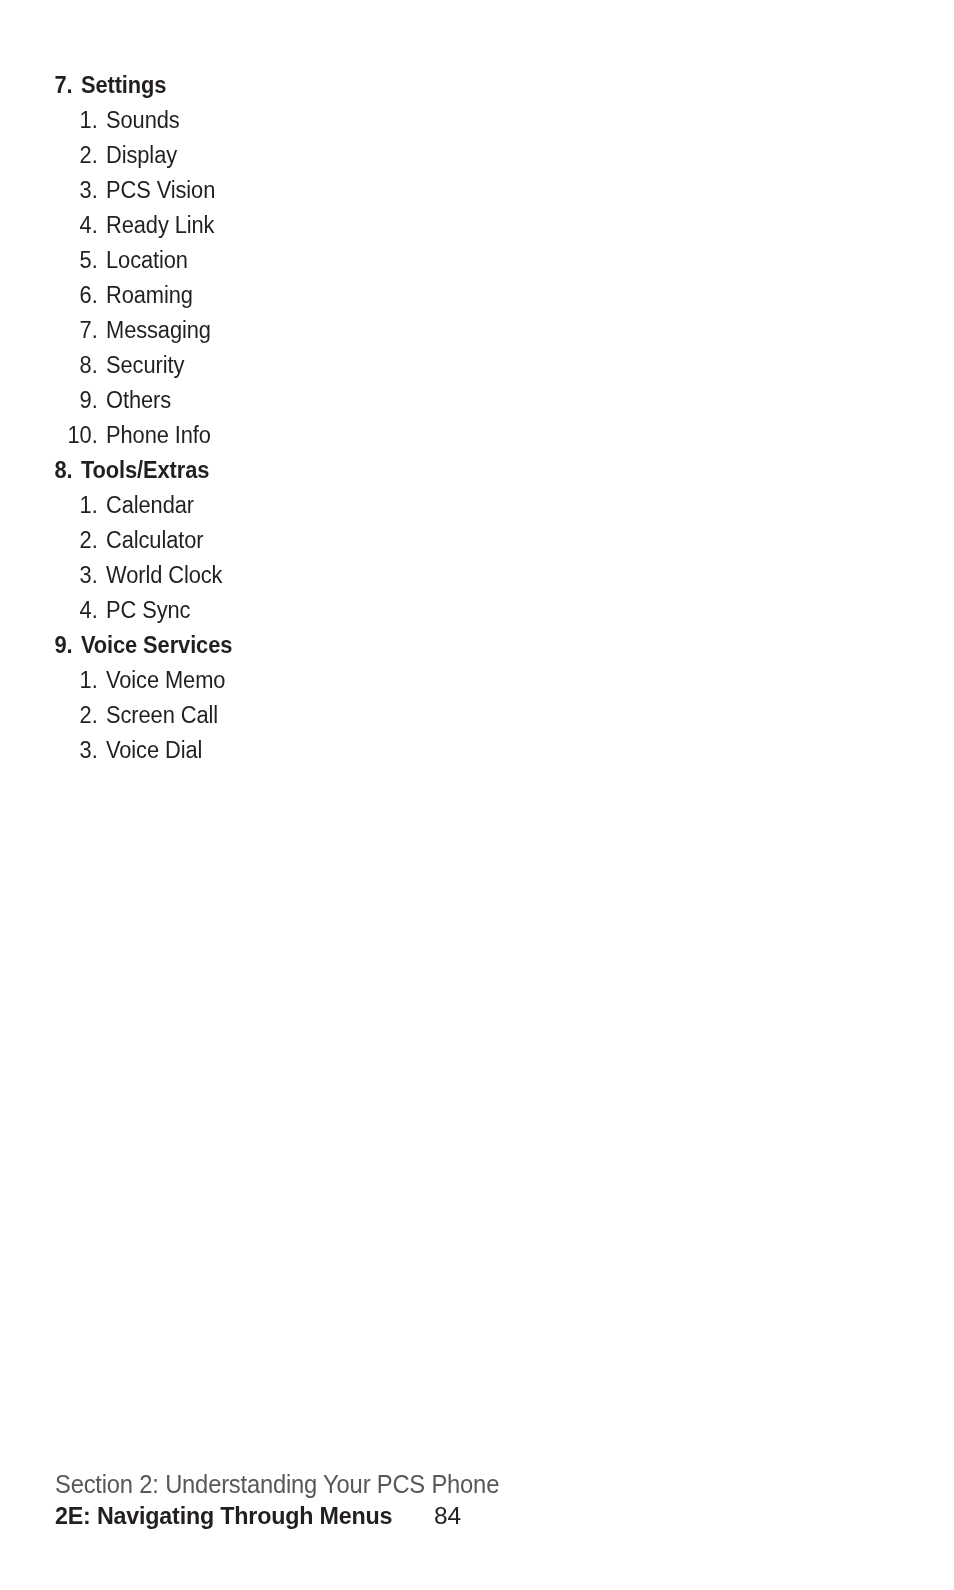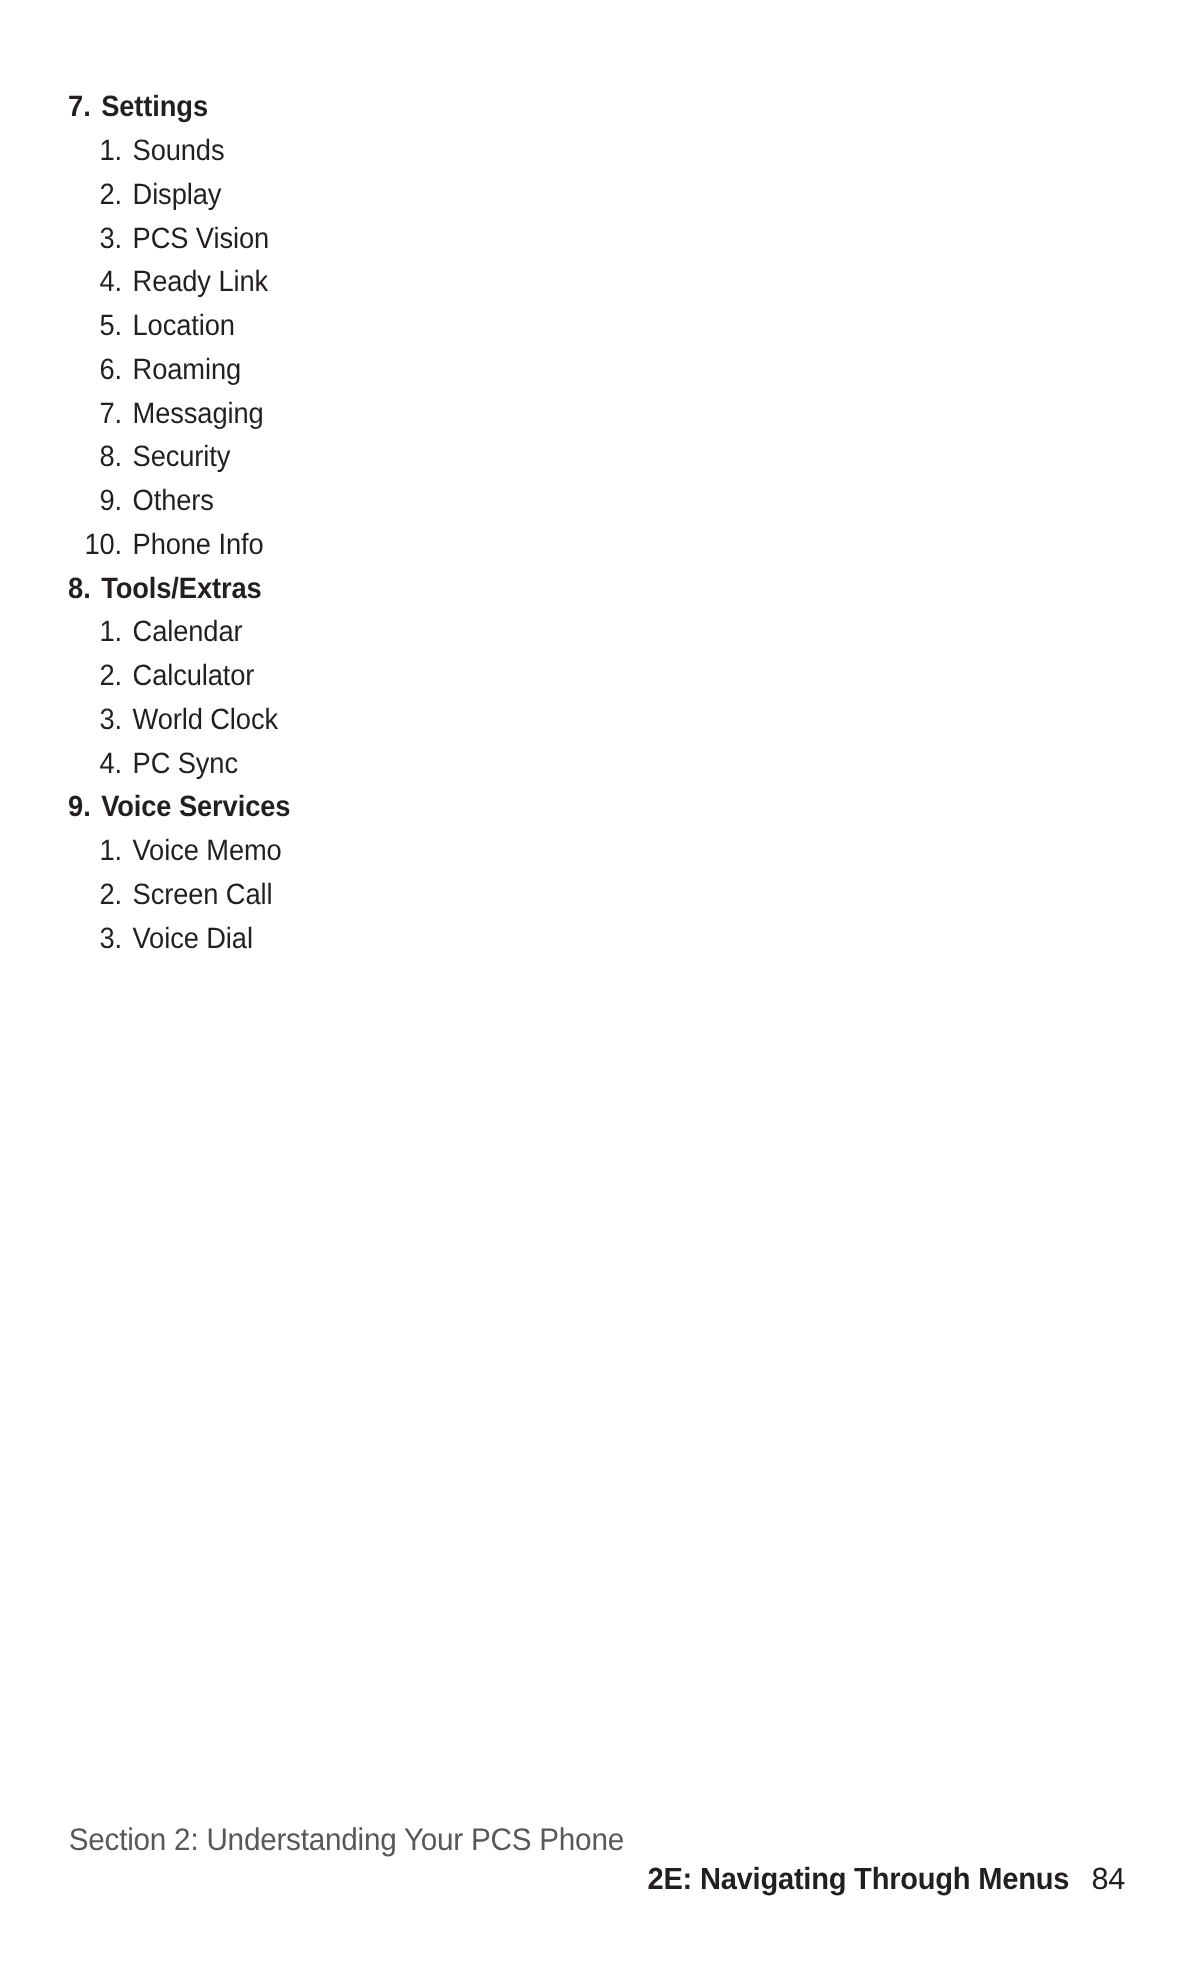--- a/index.html
+++ b/index.html
@@ -90,7 +90,7 @@
     position: absolute;
     left: 55px;
     right: 54px;
-    bottom: 70px;
+    bottom: 58px;
   }
   .footer-section-line {
     color: #58585b;

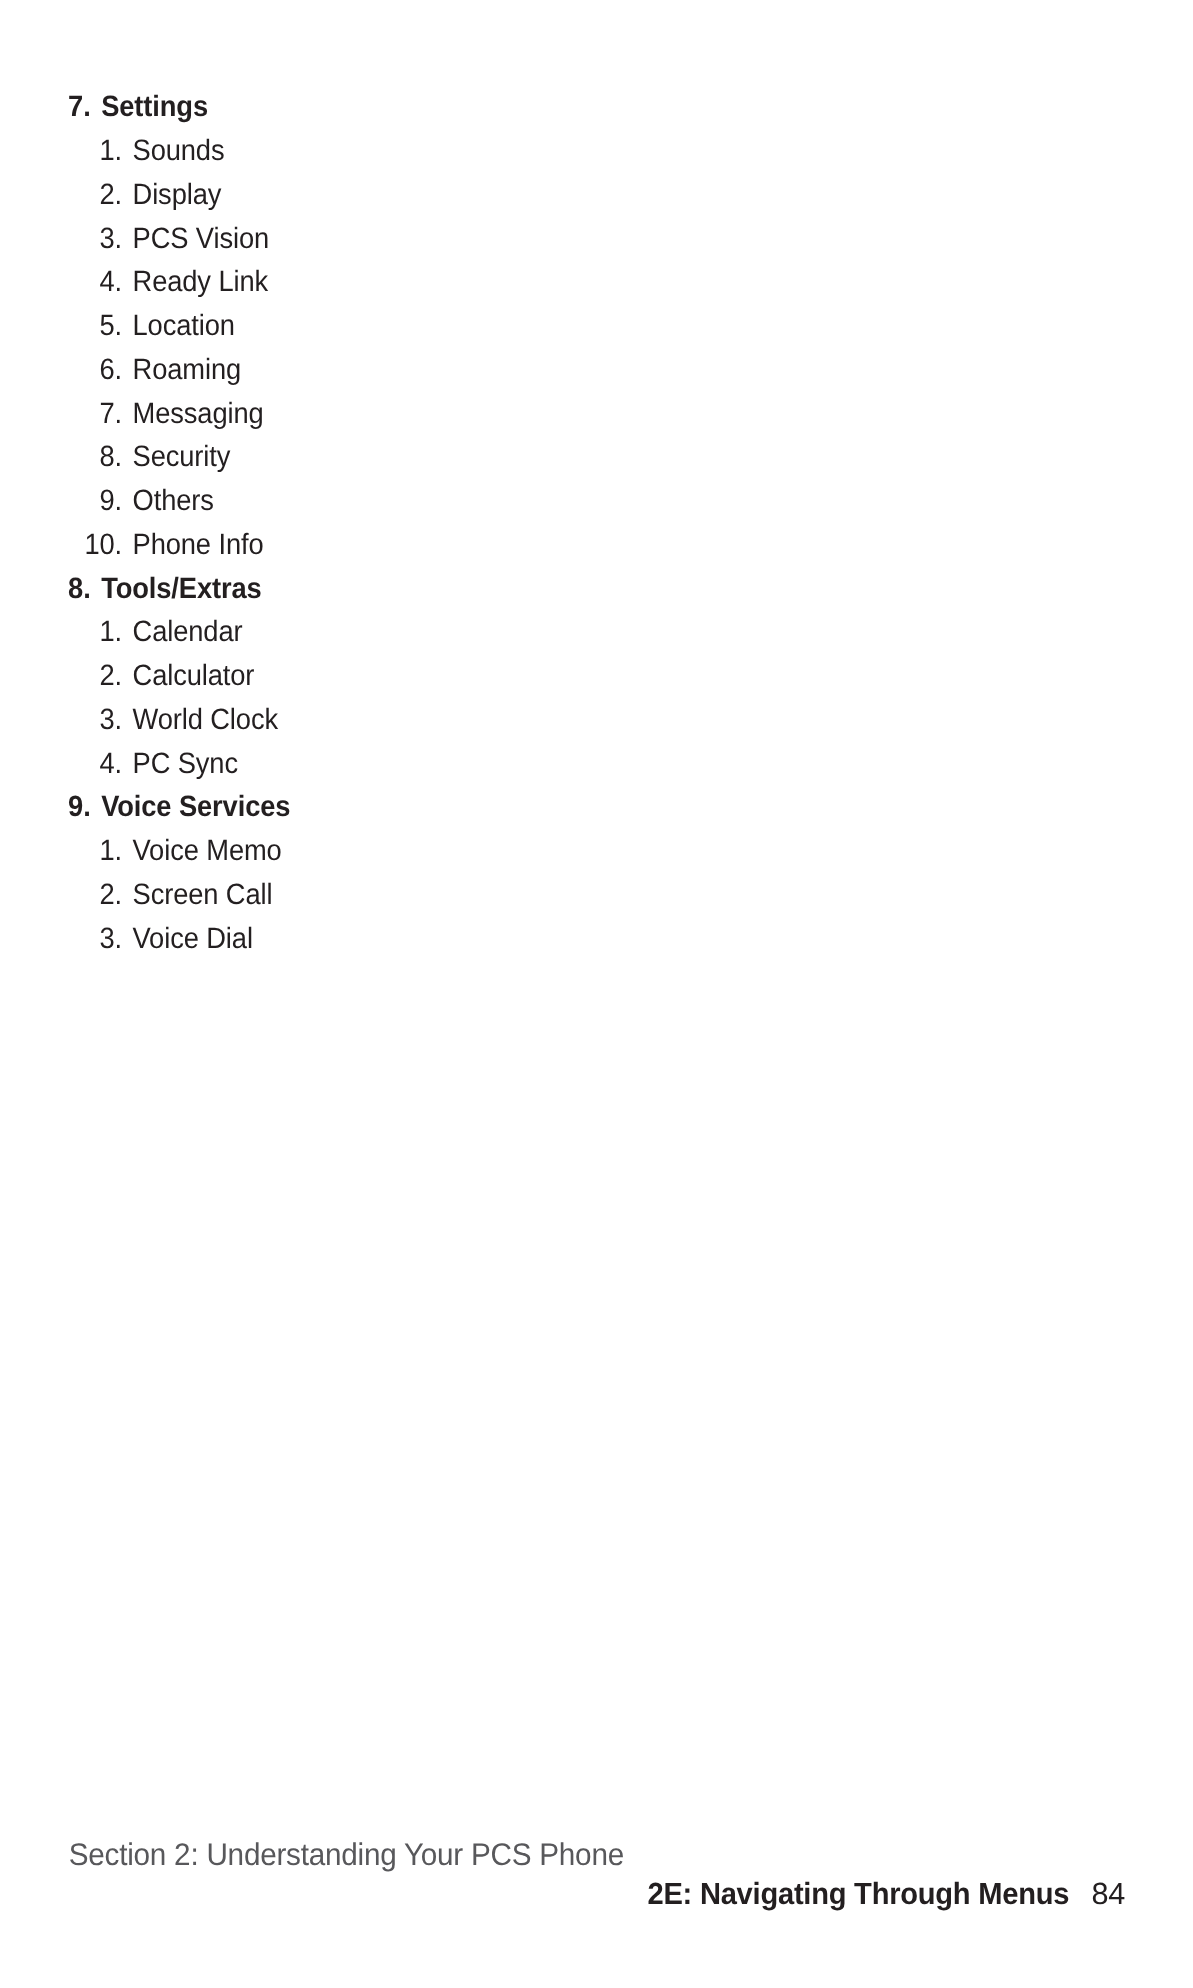--- a/index.html
+++ b/index.html
@@ -105,8 +105,9 @@
   .footer-bottom-row {
     display: flex;
     align-items: baseline;
-    justify-content: flex-end;
+    justify-content: flex-start;
     line-height: 32px;
+    gap: 24px;
   }
   .footer-chapter-line {
     color: #231f20;

